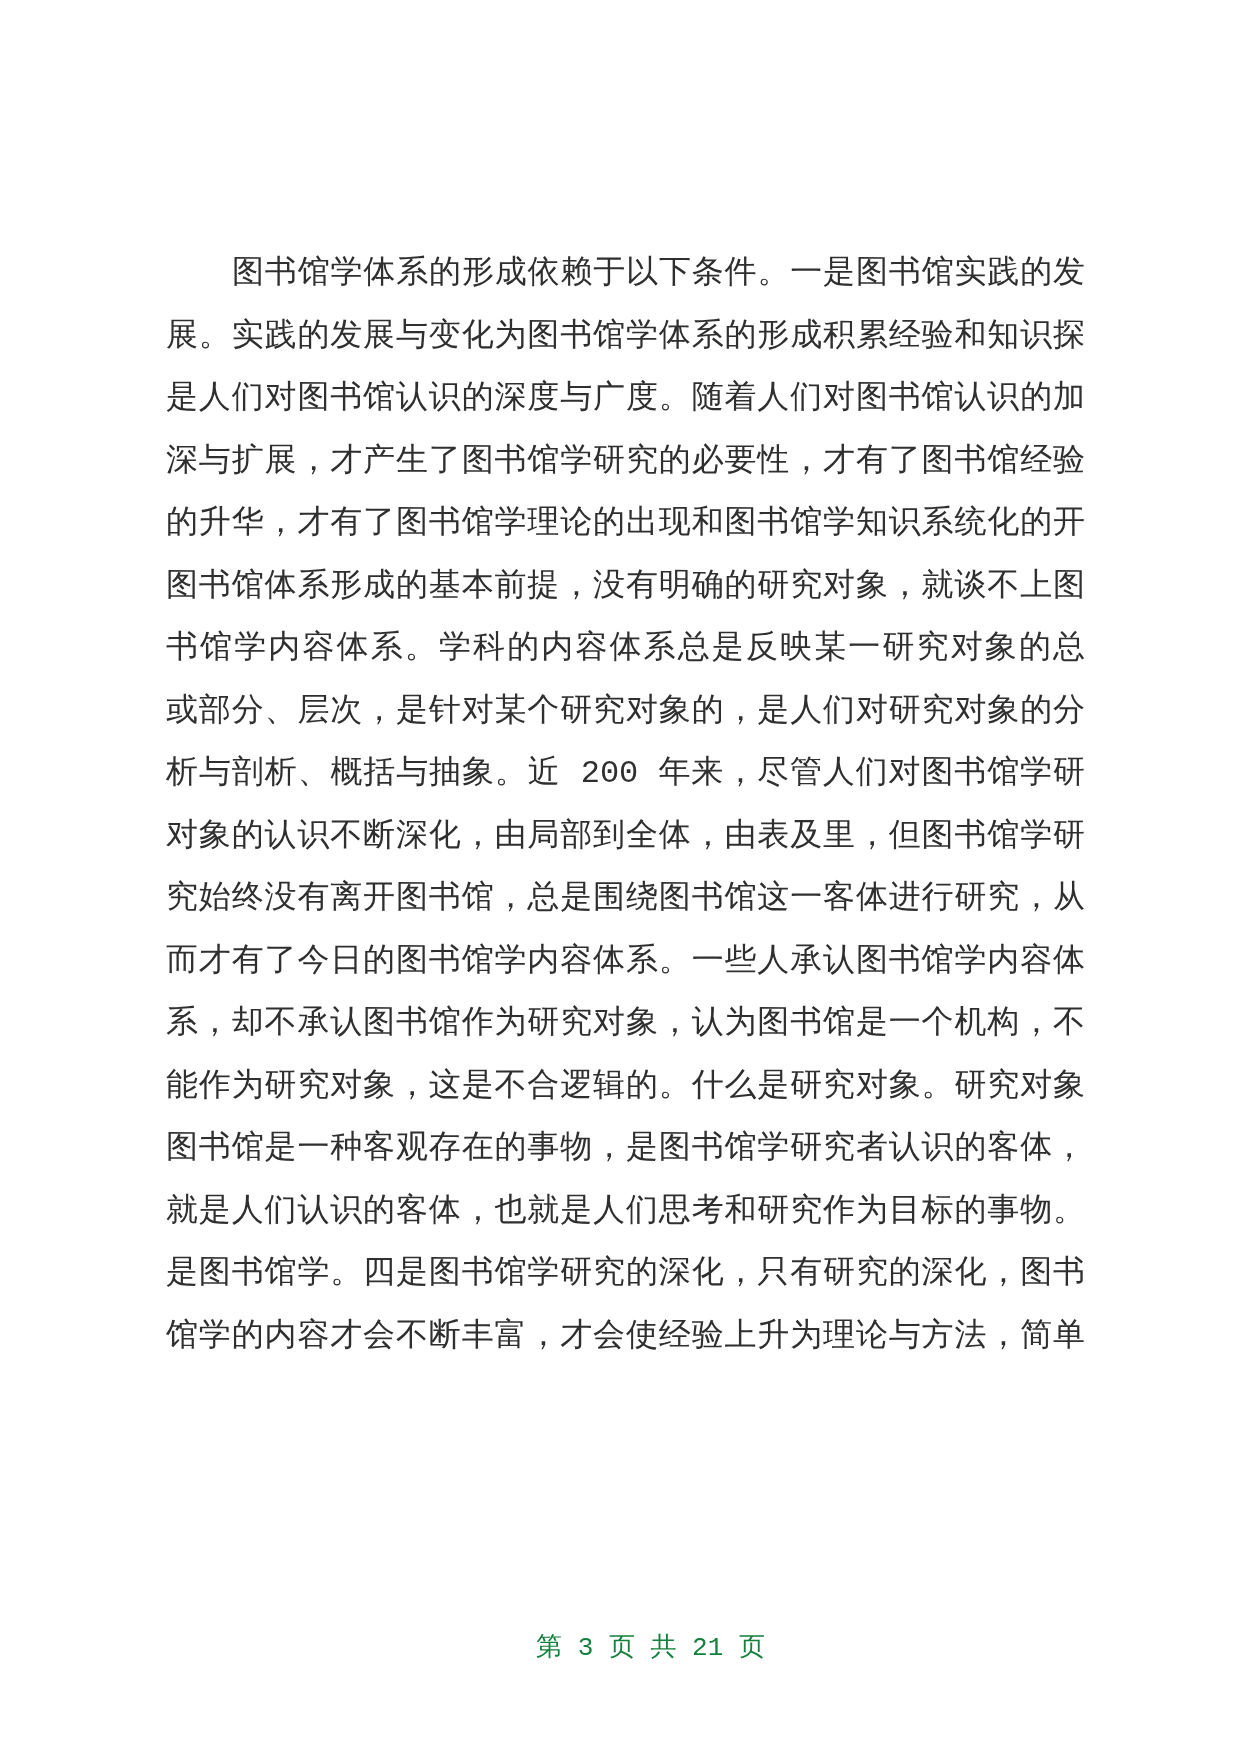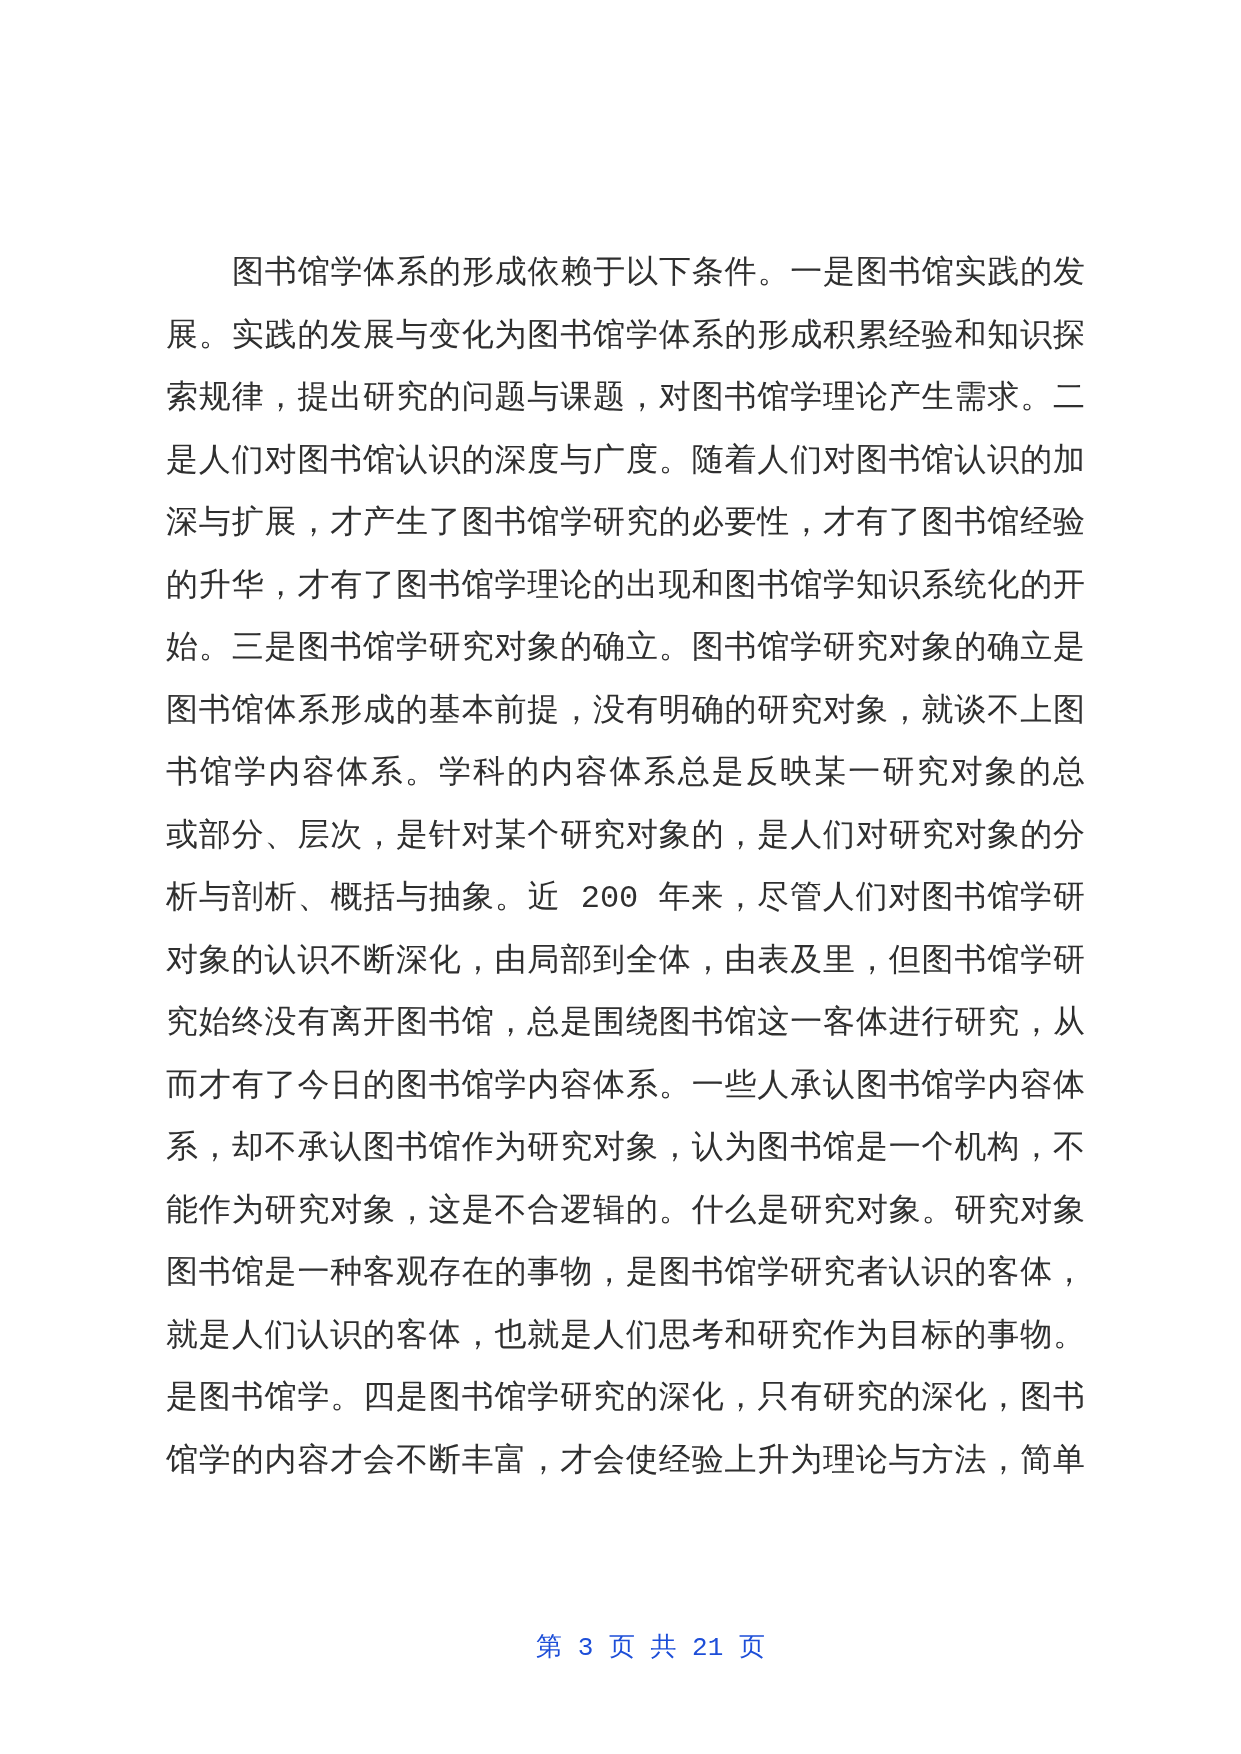--- a/index.html
+++ b/index.html
@@ -63,7 +63,6 @@
   <div class="text-block">
     <div class="text-line first">图书馆学体系的形成依赖于以下条件。一是图书馆实践的发</div>
     <div class="text-line">展。实践的发展与变化为图书馆学体系的形成积累经验和知识探</div>
-    <div class="text-line">索规律，提出研究的问题与课题，对图书馆学理论产生需求。二</div>
     <div class="text-line">是人们对图书馆认识的深度与广度。随着人们对图书馆认识的加</div>
     <div class="text-line">深与扩展，才产生了图书馆学研究的必要性，才有了图书馆经验</div>
     <div class="text-line">的升华，才有了图书馆学理论的出现和图书馆学知识系统化的开</div>

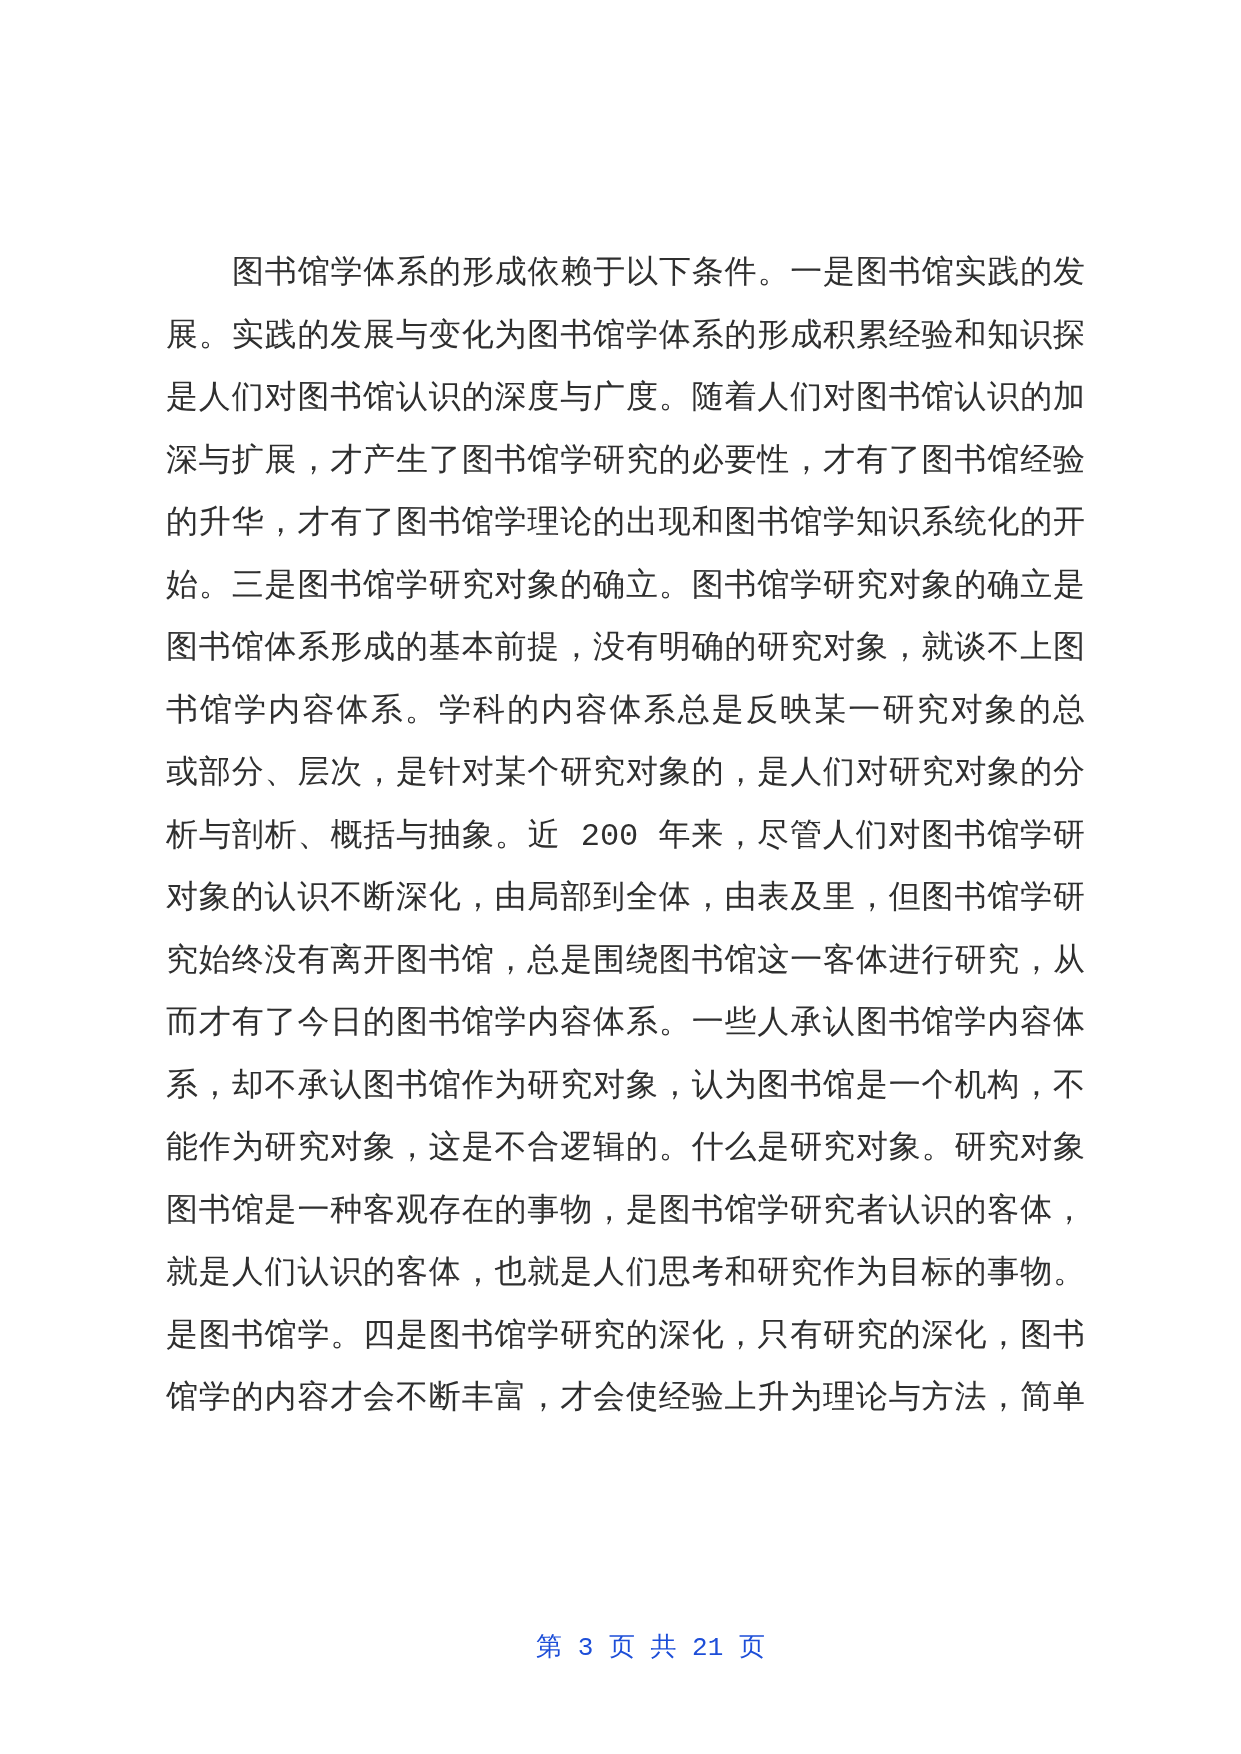--- a/index.html
+++ b/index.html
@@ -66,7 +66,6 @@
     <div class="text-line">是人们对图书馆认识的深度与广度。随着人们对图书馆认识的加</div>
     <div class="text-line">深与扩展，才产生了图书馆学研究的必要性，才有了图书馆经验</div>
     <div class="text-line">的升华，才有了图书馆学理论的出现和图书馆学知识系统化的开</div>
-    <div class="text-line">始。三是图书馆学研究对象的确立。图书馆学研究对象的确立是</div>
     <div class="text-line">图书馆体系形成的基本前提，没有明确的研究对象，就谈不上图</div>
     <div class="text-line">书馆学内容体系。学科的内容体系总是反映某一研究对象的总体，</div>
     <div class="text-line">或部分、层次，是针对某个研究对象的，是人们对研究对象的分</div>

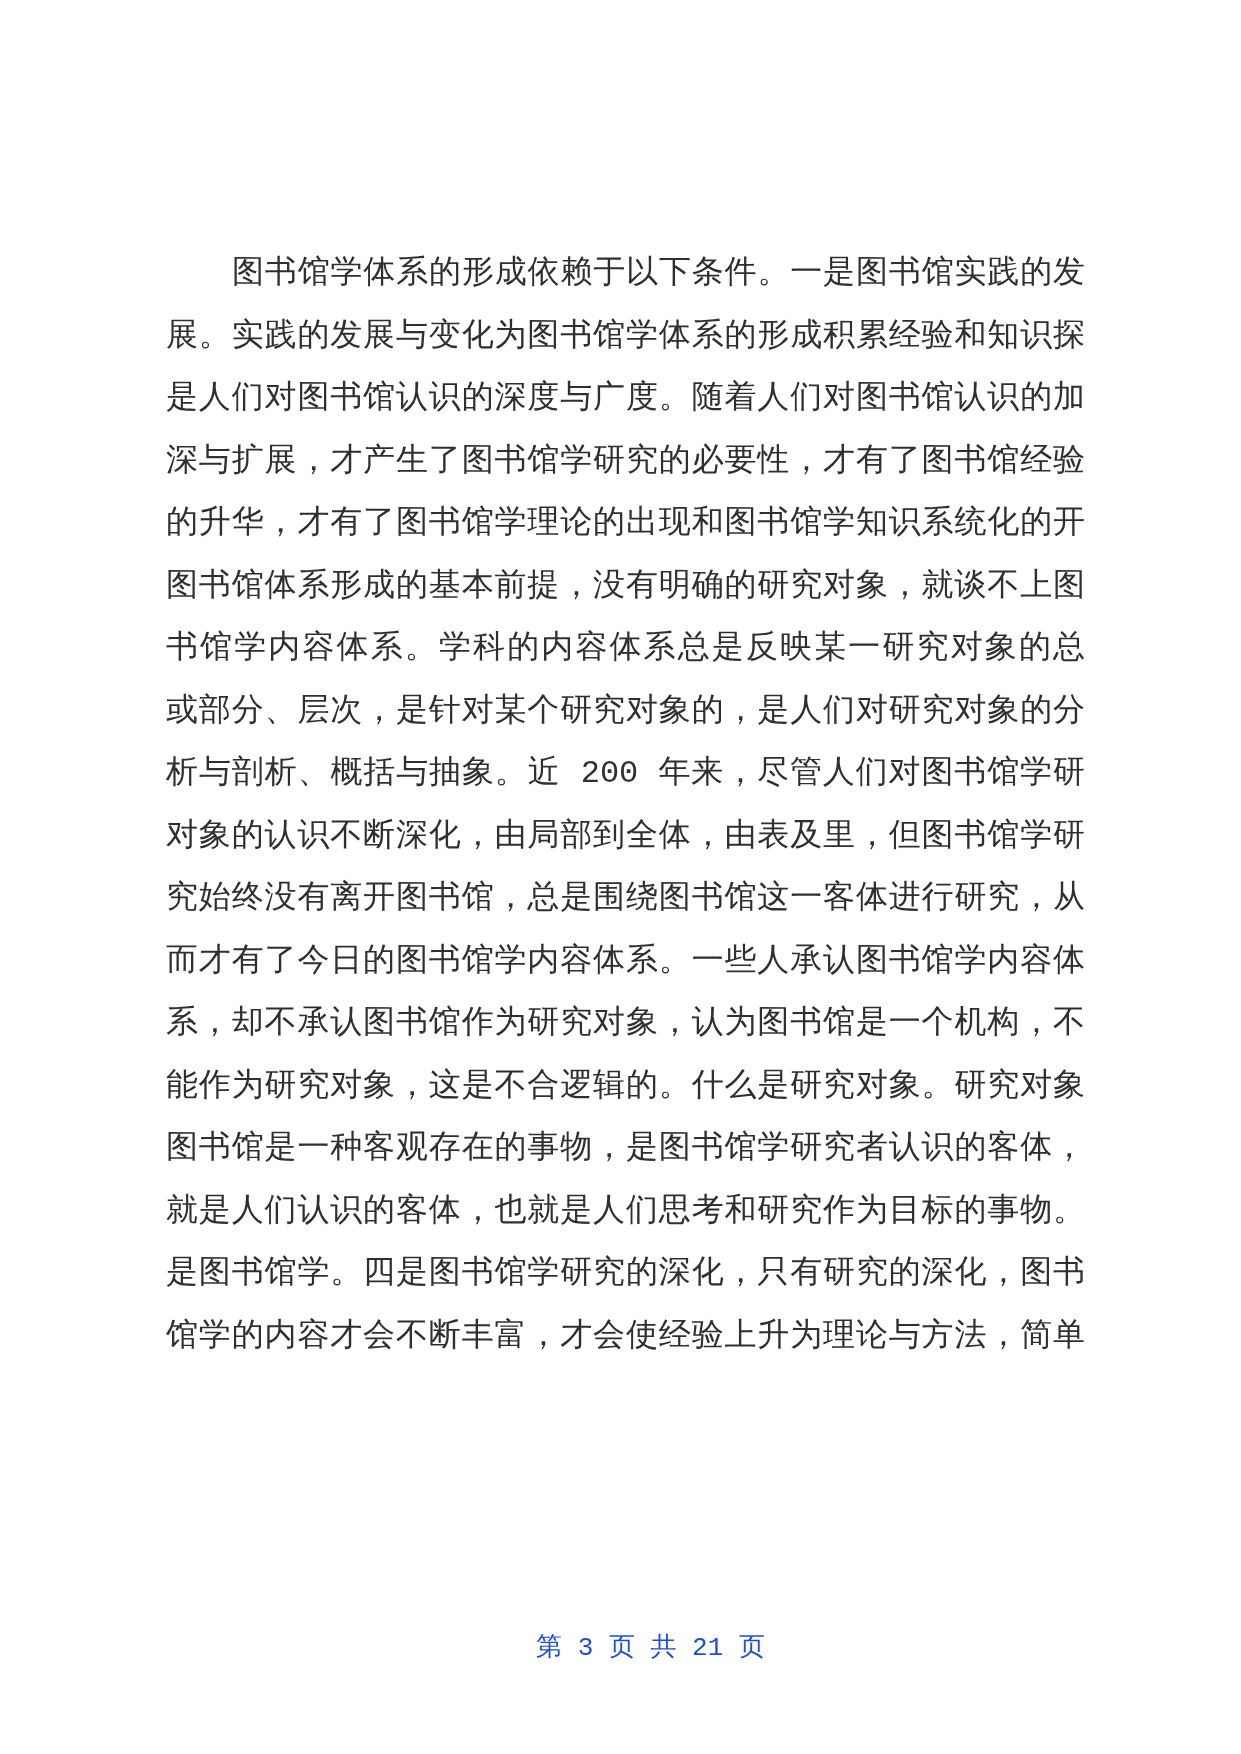--- a/index.html
+++ b/index.html
@@ -53,7 +53,7 @@
   .page-footer .footer-text {
     font-size: 26px;
     line-height: 32px;
-    color: #1d4ed8;
+    color: #15803d;
   }
 </style>
 </head>

